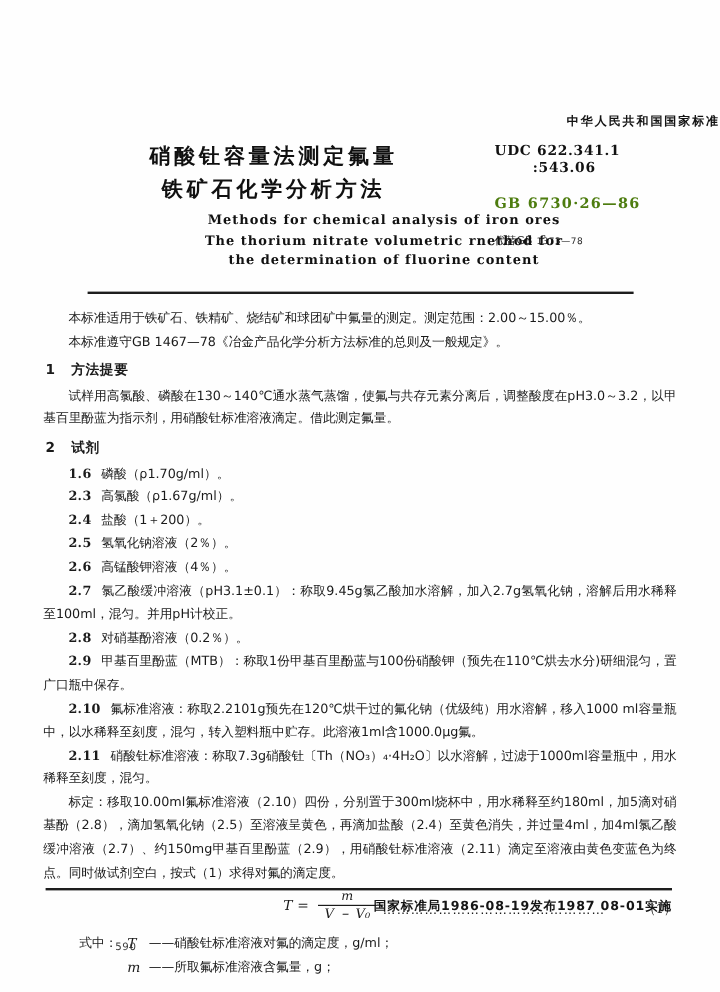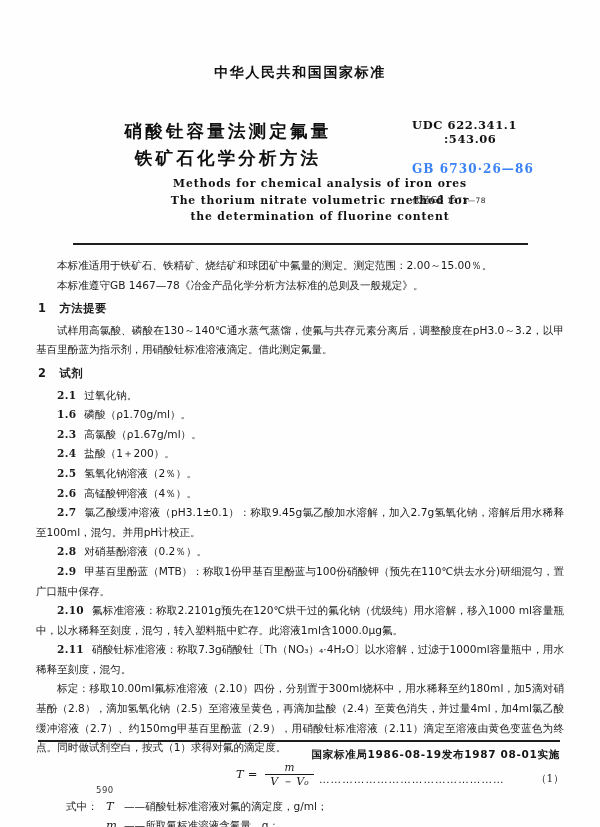--- a/index.html
+++ b/index.html
@@ -25,11 +25,11 @@
   
   .nat-std {
     position: absolute;
-    top: 64px;
+    top: 94px;
     left: 0;
     right: 0;
-    text-align: center;
-    font-size: 14px;
+    text-align: right;
+    font-size: 10px;
     font-weight: 700;
     letter-spacing: 1.6px;
     color: #131313;

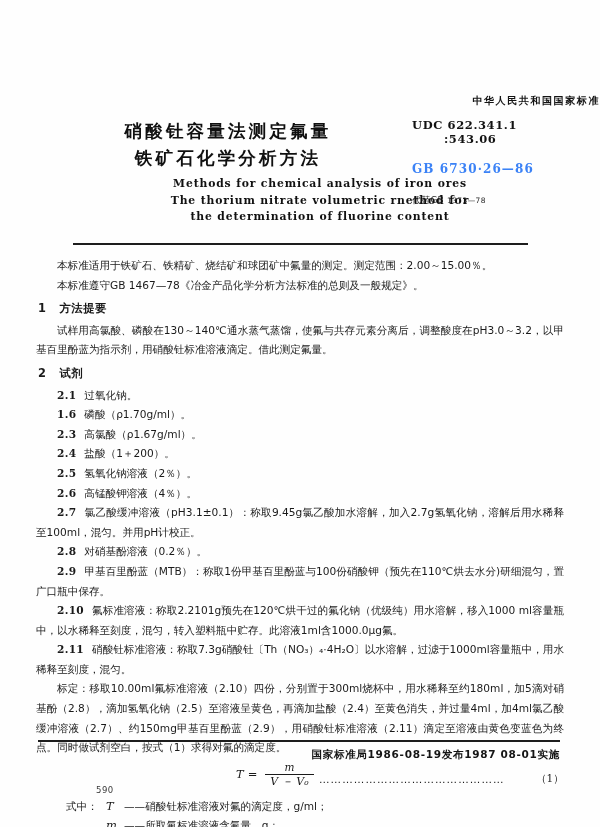--- a/index.html
+++ b/index.html
@@ -73,7 +73,7 @@
     font-size: 12px;
     font-weight: 700;
     letter-spacing: 1.1px;
-    color: #3b82f6;
+    color: #4d7c0f;
   }
   .replaces {
     margin-top: 18px;

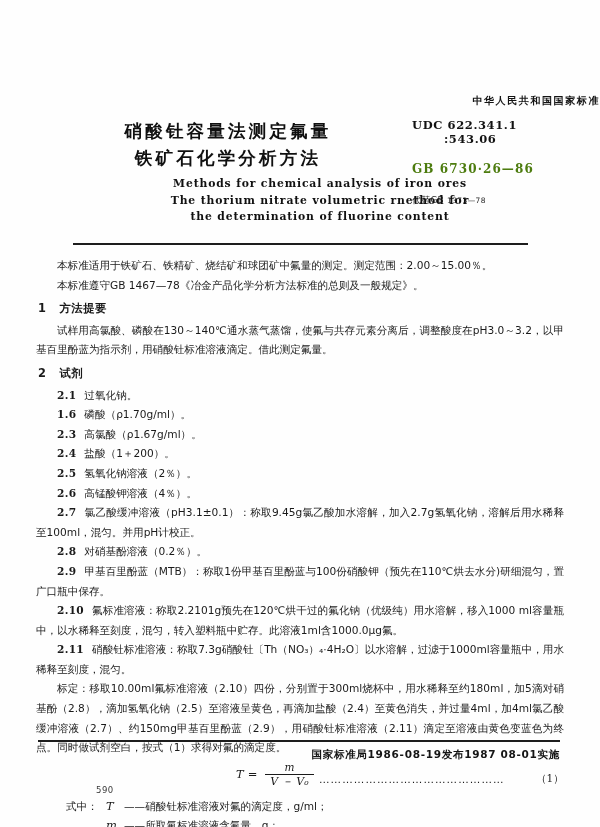--- a/index.html
+++ b/index.html
@@ -288,7 +288,6 @@
       <span class="num">2</span><span>试剂</span>
     </div>
 
-    <p class="item"><span class="no">2.1</span><span>过氧化钠。</span></p>
     <p class="item"><span class="no">1.6</span><span>磷酸（ρ1.70g/ml）。</span></p>
     <p class="item"><span class="no">2.3</span><span>高氯酸（ρ1.67g/ml）。</span></p>
     <p class="item"><span class="no">2.4</span><span>盐酸（1＋200）。</span></p>

